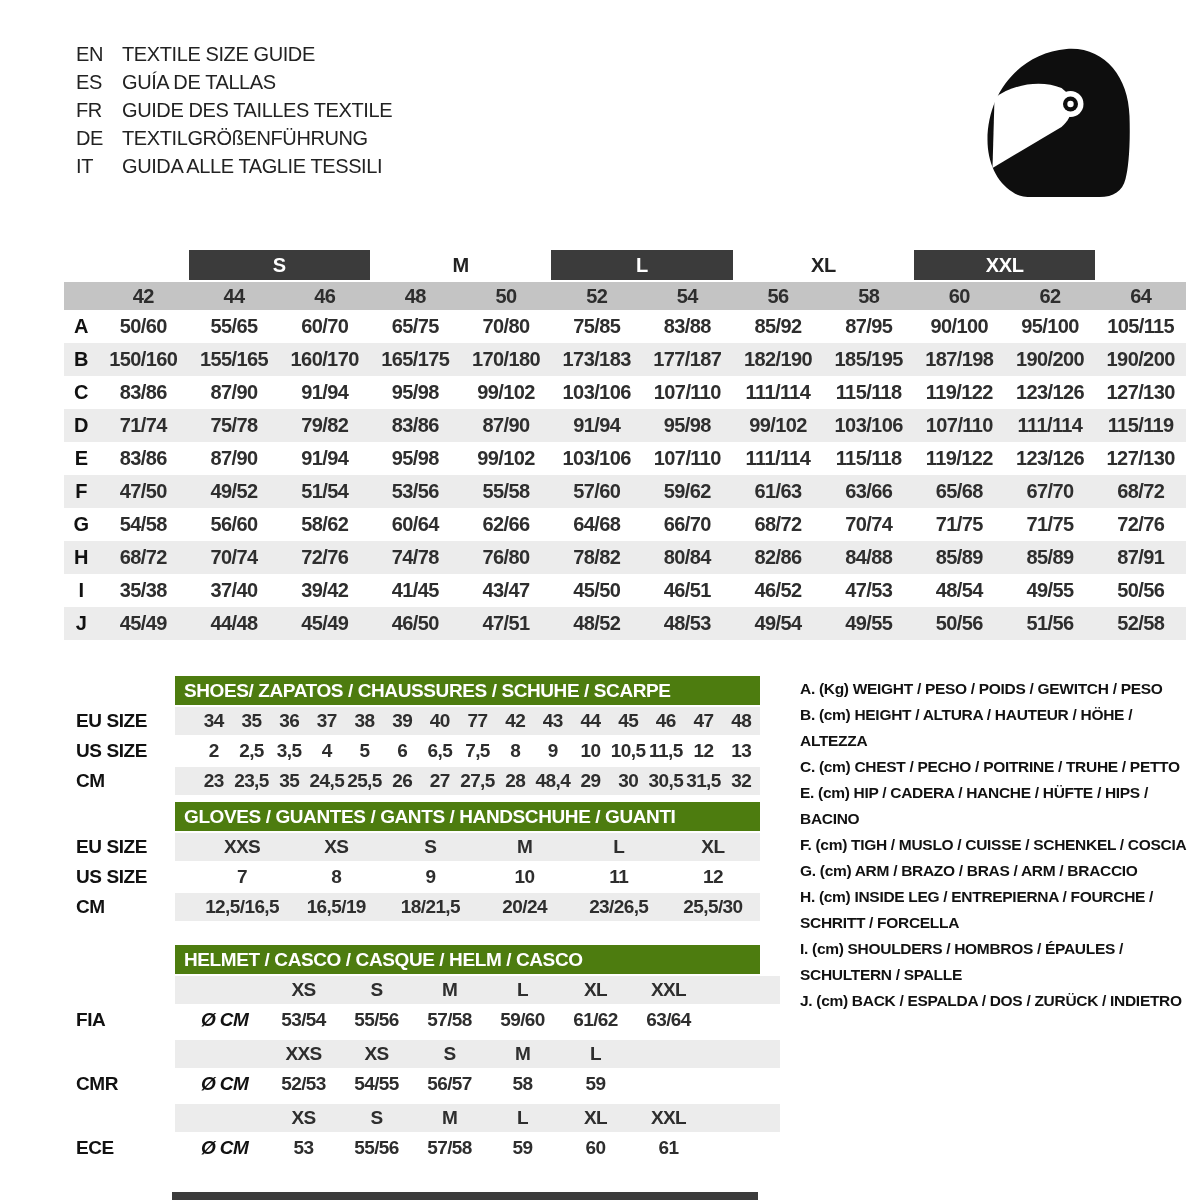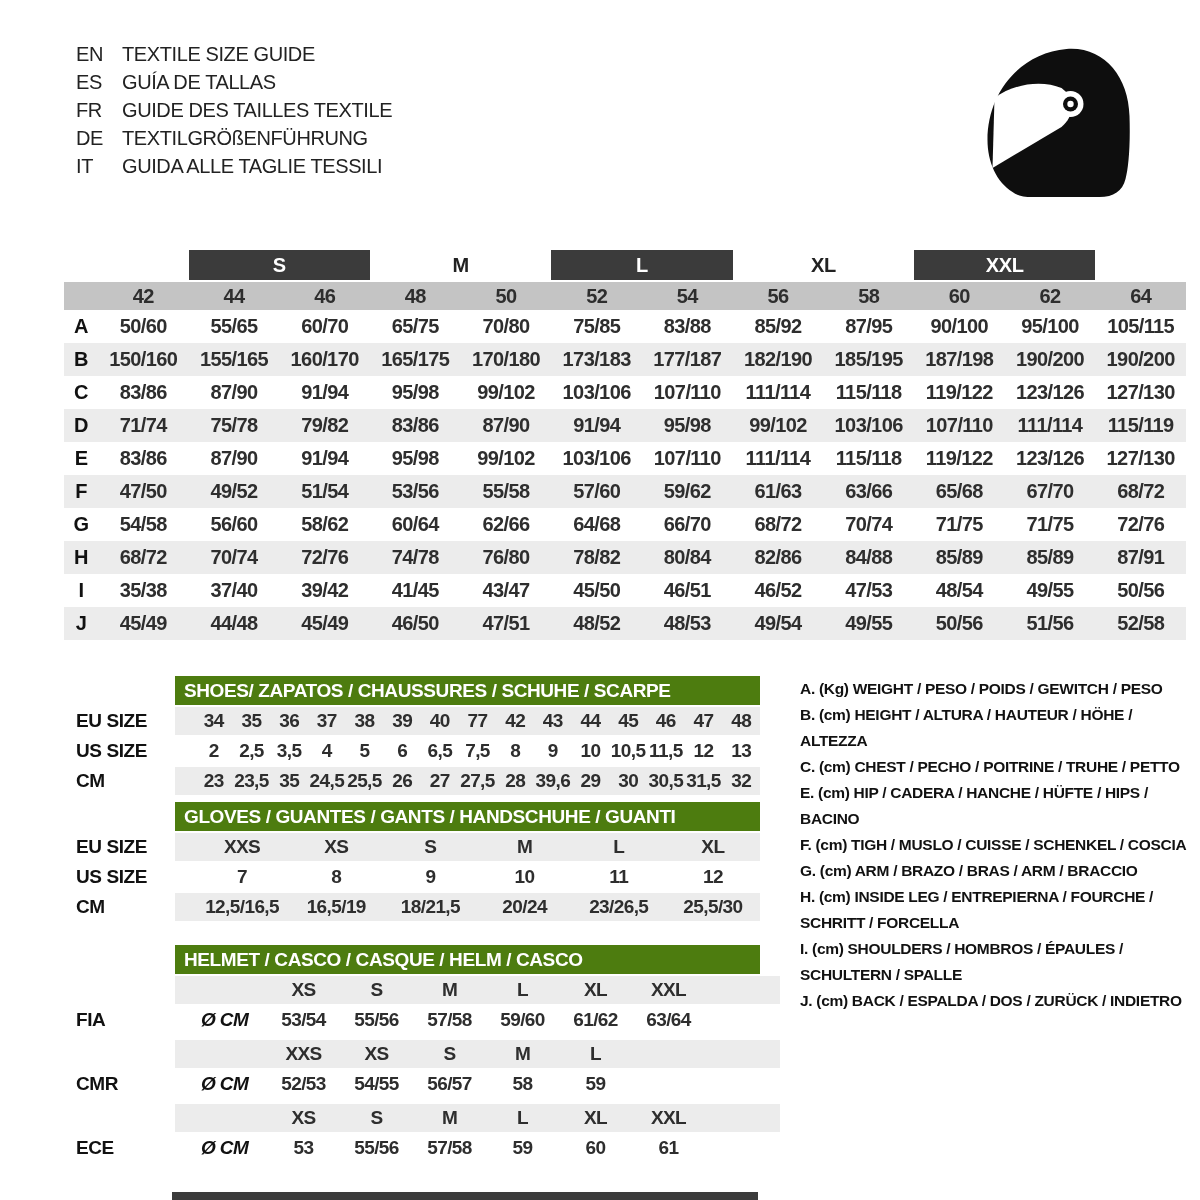--- a/index.html
+++ b/index.html
@@ -318,7 +318,7 @@
             <div class="cell">27</div>
             <div class="cell">27,5</div>
             <div class="cell">28</div>
-            <div class="cell">39,6</div>
+            <div class="cell">48,4</div>
             <div class="cell">29</div>
             <div class="cell">30</div>
             <div class="cell">30,5</div>

